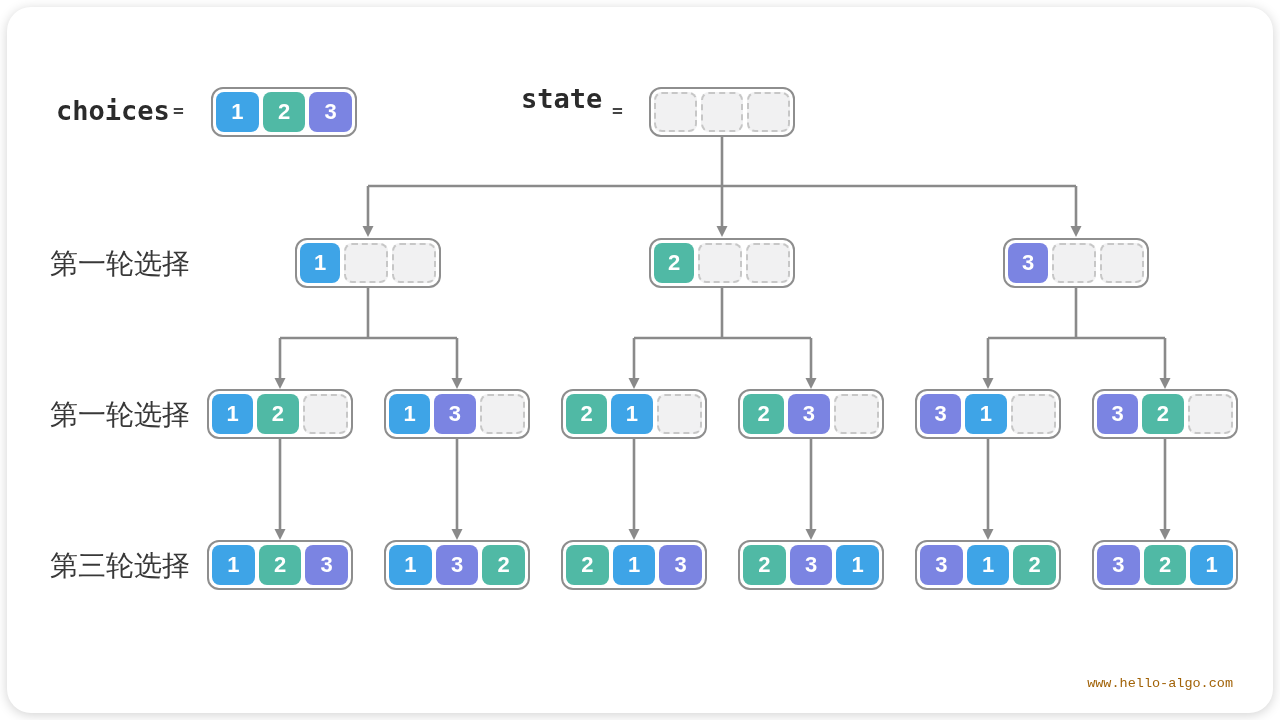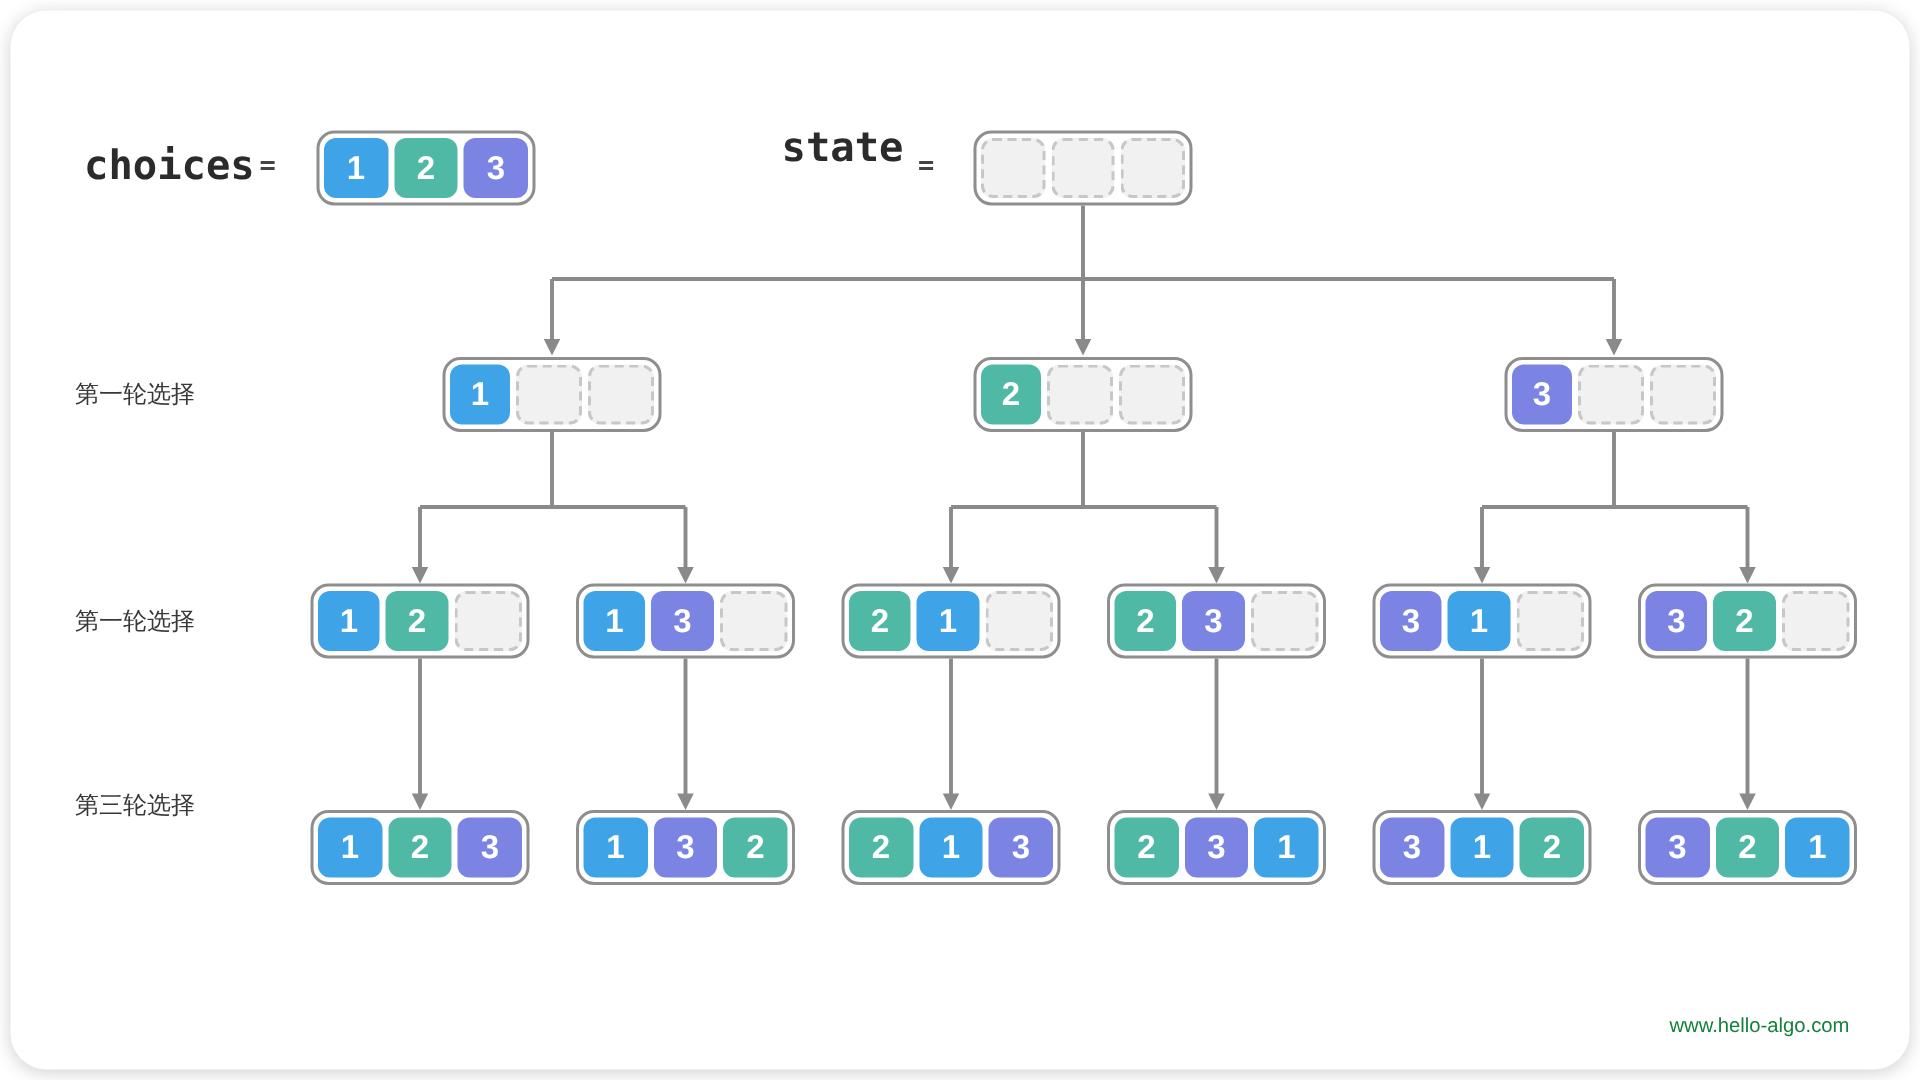--- a/index.html
+++ b/index.html
@@ -26,7 +26,7 @@
   }
   .row-label{
     position:absolute;left:50px;width:120px;color:#383838;
-    font-size:16px;line-height:27px;white-space:nowrap;font-weight:500;
+    font-size:28px;line-height:27px;white-space:nowrap;font-weight:500;
   }
   .node{
     position:absolute;box-sizing:border-box;width:146px;height:50px;

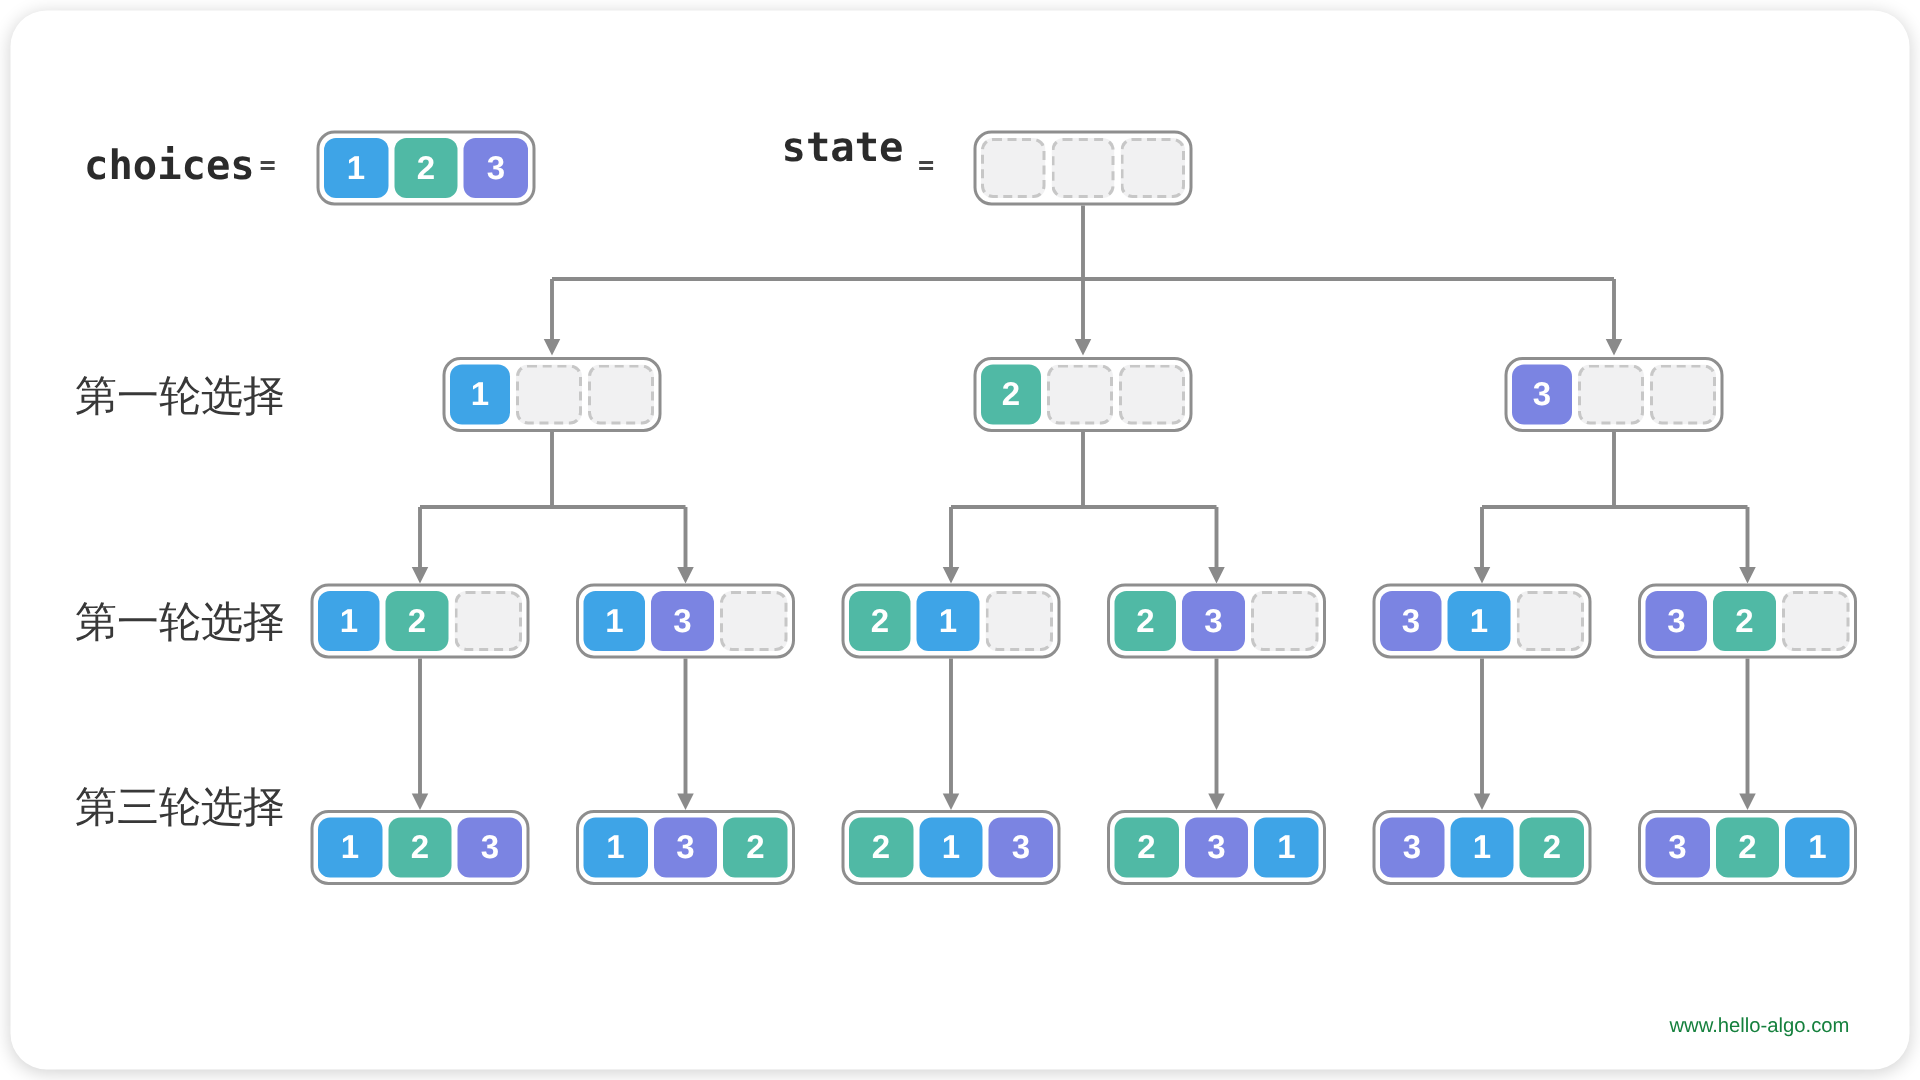--- a/index.html
+++ b/index.html
@@ -145,7 +145,7 @@
     <div class="cell empty"></div>
   </div>
 
-  <div class="row-label" style="top:524px">第三轮选择</div>
+  <div class="row-label" style="top:552px">第三轮选择</div>
   <div class="node" style="left:207px;top:540px">
     <div class="cell v1">1</div>
     <div class="cell v2">2</div>

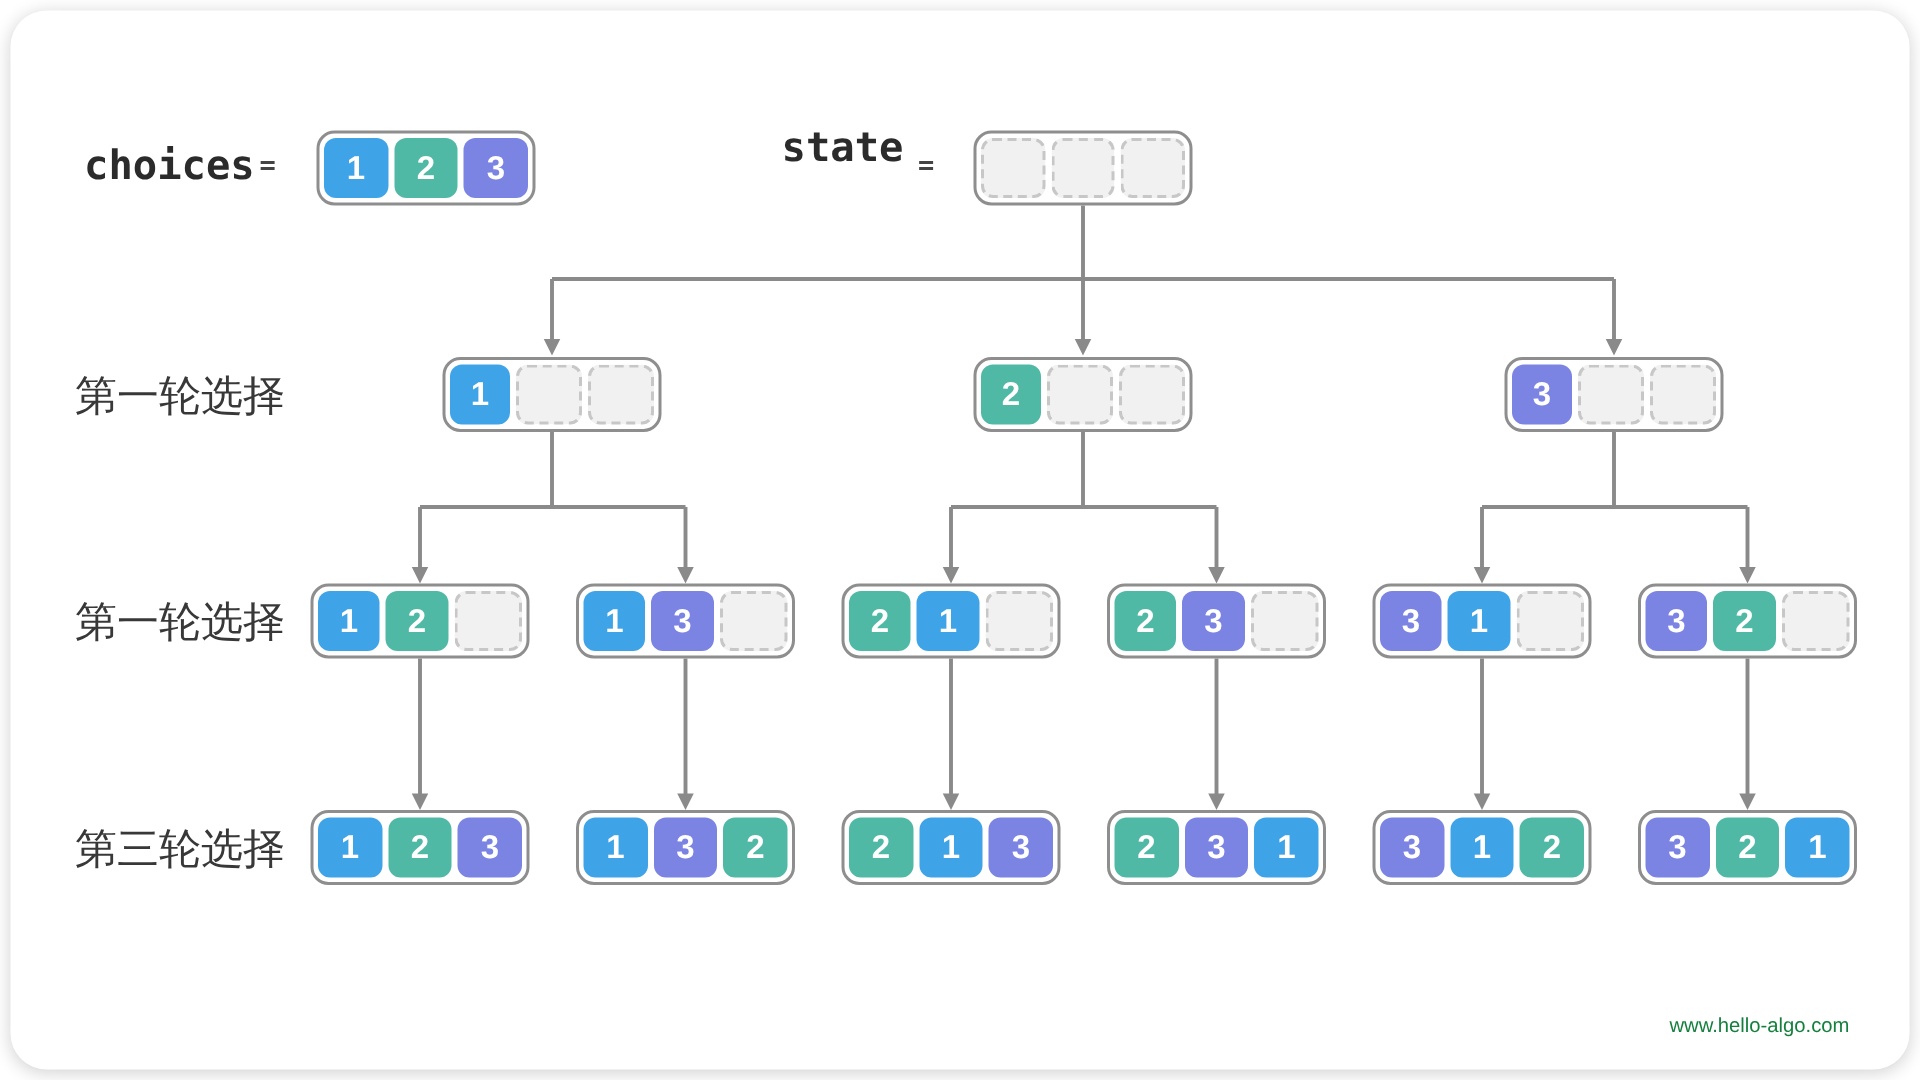--- a/index.html
+++ b/index.html
@@ -43,8 +43,8 @@
   .cell.v3{background:var(--v3);}
   .cell.empty{background:var(--empty_fill);border:2px dashed var(--empty_border);}
   .watermark{
-    position:absolute;right:47px;top:676px;color:#15803d;
-    font-family:Liberation Sans, sans-serif;font-size:13.5px;
+    position:absolute;right:47px;top:676px;color:#a16207;
+    font-family:Liberation Mono, monospace;font-size:13.5px;
   }
 </style>
 </head>

